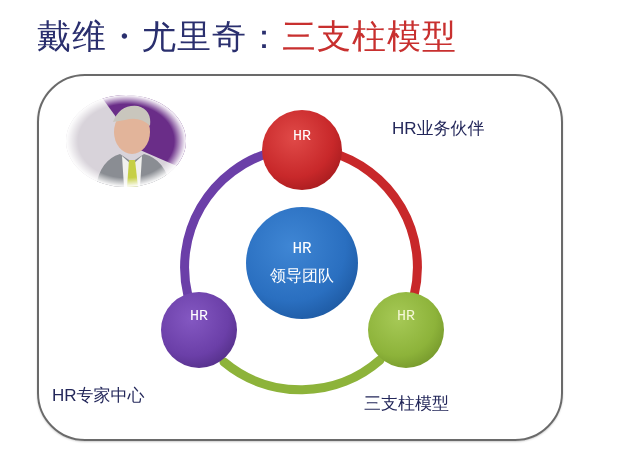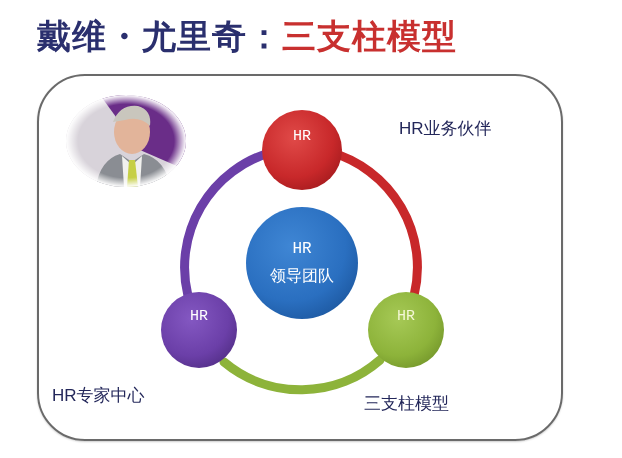--- a/index.html
+++ b/index.html
@@ -9,7 +9,7 @@
   }
   .title {
     position:absolute; left:0; top:14px; width:494px; text-align:center;
-    font-size:34px; letter-spacing:1px; line-height:44px; white-space:nowrap;font-weight:bold;
+    font-size:34px; letter-spacing:1px; line-height:44px; white-space:nowrap;
   }
   .title .part1 { color:#2a2f6e; }
   .title .part2 { color:#c8302f; }

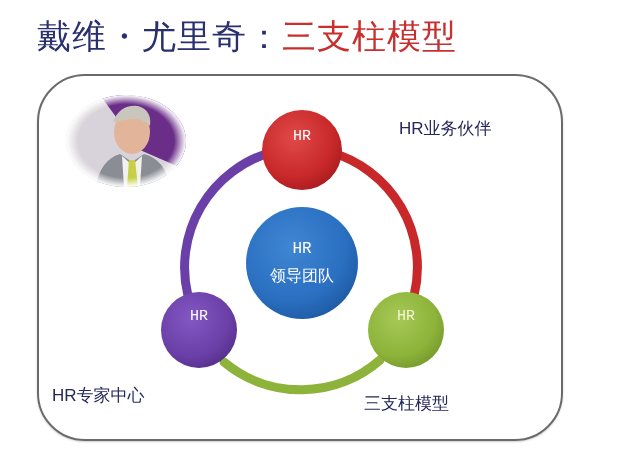--- a/index.html
+++ b/index.html
@@ -106,7 +106,7 @@
   <div>领导团队</div>
 </div>
 
-<div class="label" style="left:392px; top:117px;margin-left:7px;">HR业务伙伴</div>
+<div class="label" style="left:392px; top:117px;">HR业务伙伴</div>
 <div class="label" style="left:52px; top:384px;text-align:right;">HR专家中心</div>
 <div class="label" style="left:364px; top:392px;">三支柱模型</div>
 

